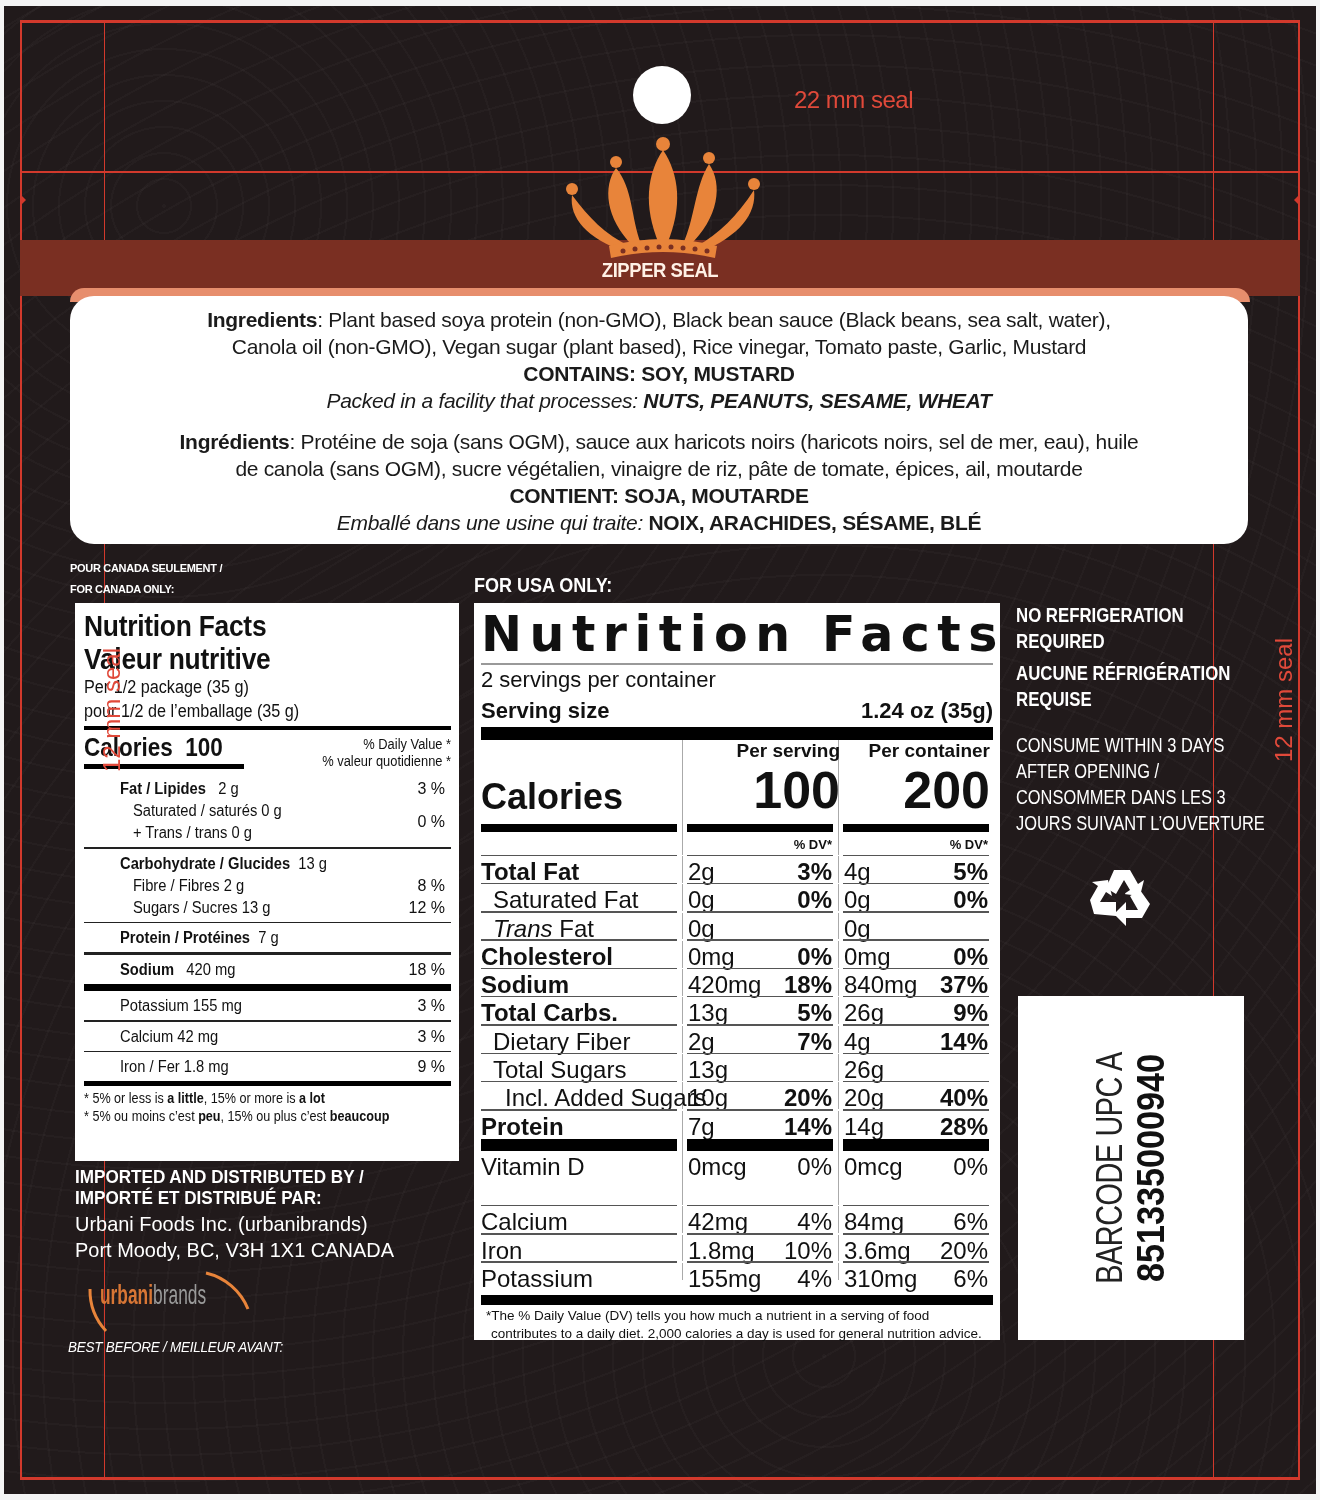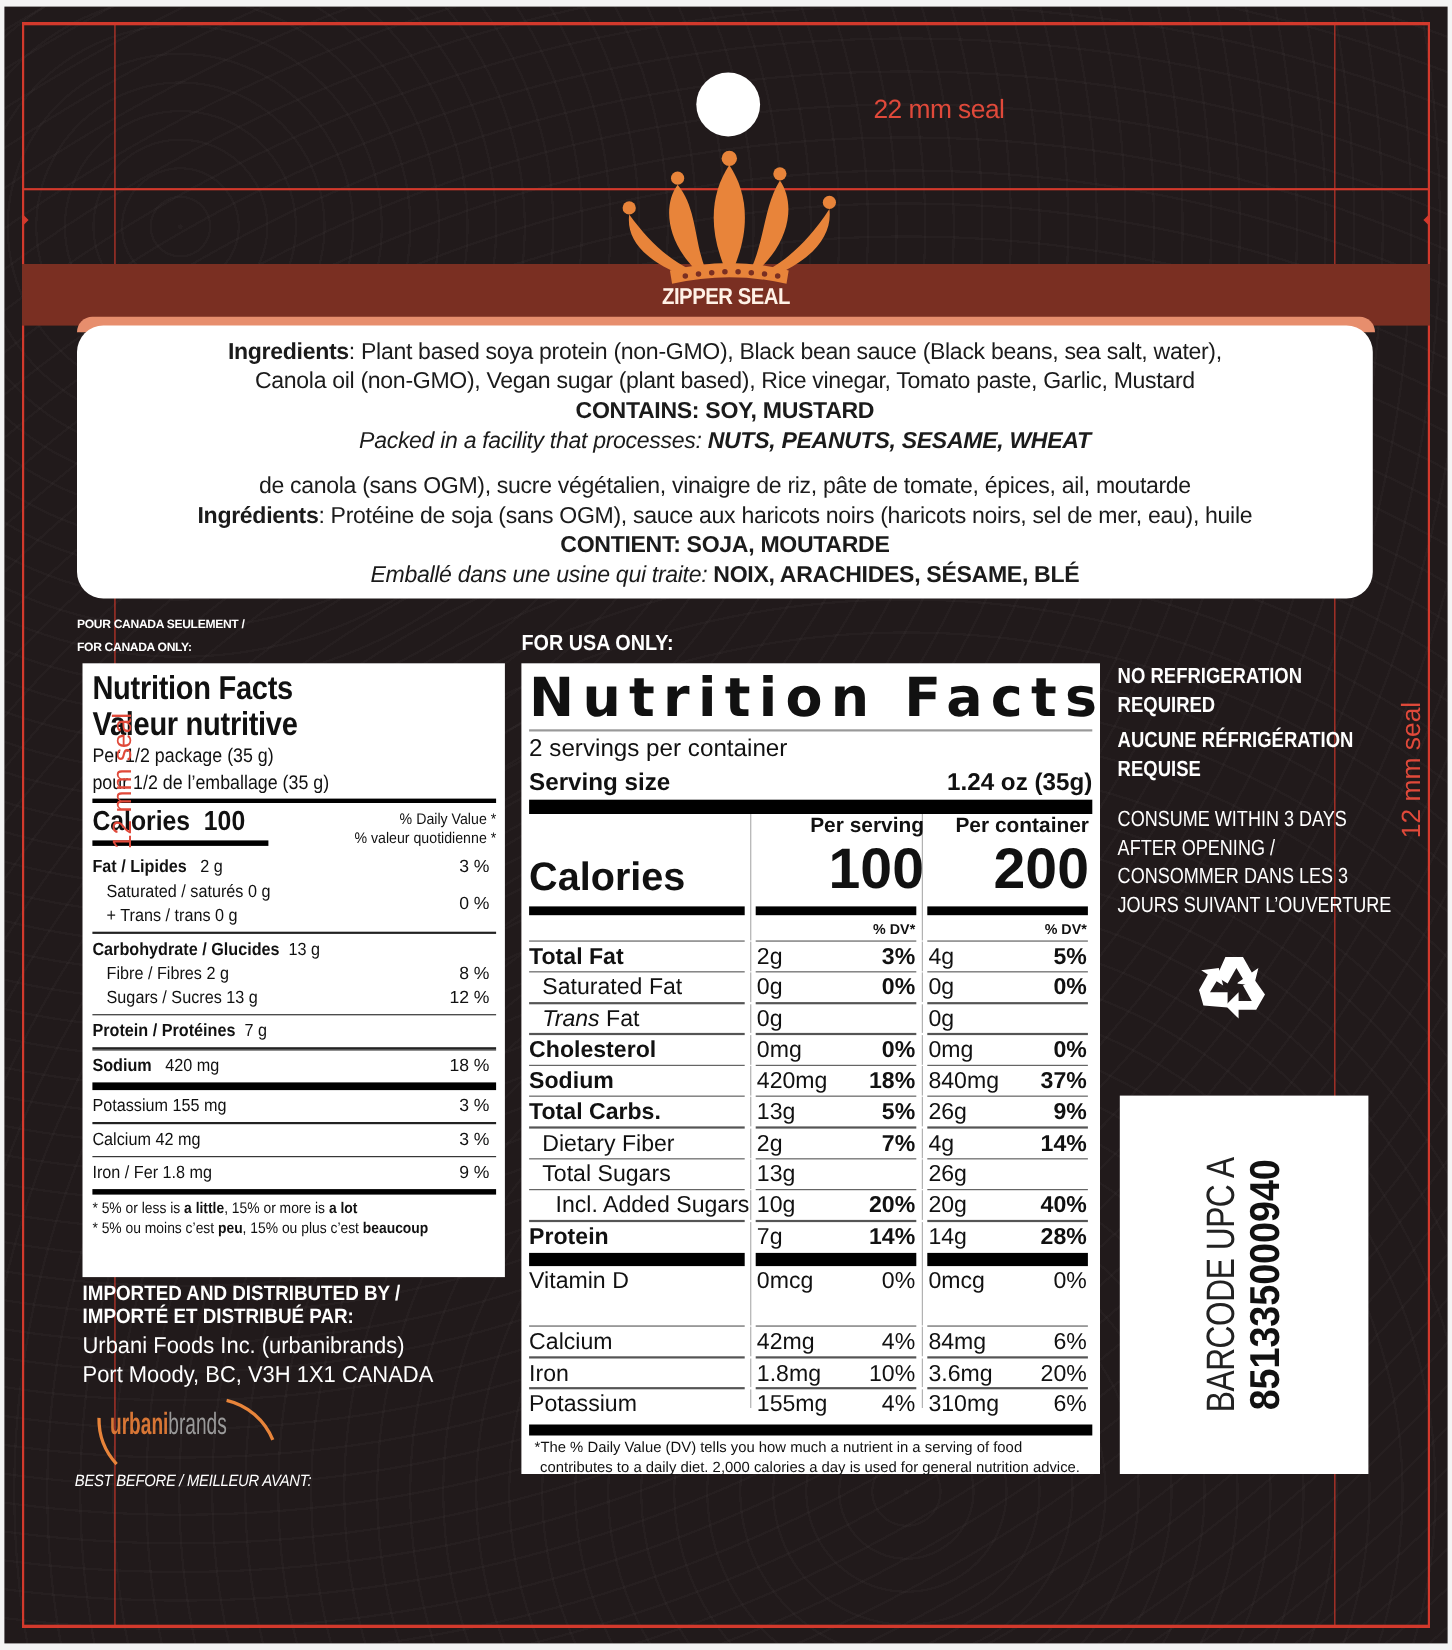--- a/index.html
+++ b/index.html
@@ -187,8 +187,8 @@
     <p><b>CONTAINS: SOY, MUSTARD</b></p>
     <p><i>Packed in a facility that processes: </i><b><i>NUTS, PEANUTS, SESAME, WHEAT</i></b></p>
     <div class="gap"></div>
+    <p><b>Ingrédients</b><span>: Protéine de soja (sans OGM), sauce aux haricots noirs (haricots noirs, sel de mer, eau), huile</span></p>
     <p>de canola (sans OGM), sucre végétalien, vinaigre de riz, pâte de tomate, épices, ail, moutarde</p>
-    <p><b>Ingrédients</b><span>: Protéine de soja (sans OGM), sauce aux haricots noirs (haricots noirs, sel de mer, eau), huile</span></p>
     <p><b>CONTIENT: SOJA, MOUTARDE</b></p>
     <p><i>Emballé dans une usine qui traite: </i><b>NOIX, ARACHIDES, SÉSAME, BLÉ</b></p>
   </div>

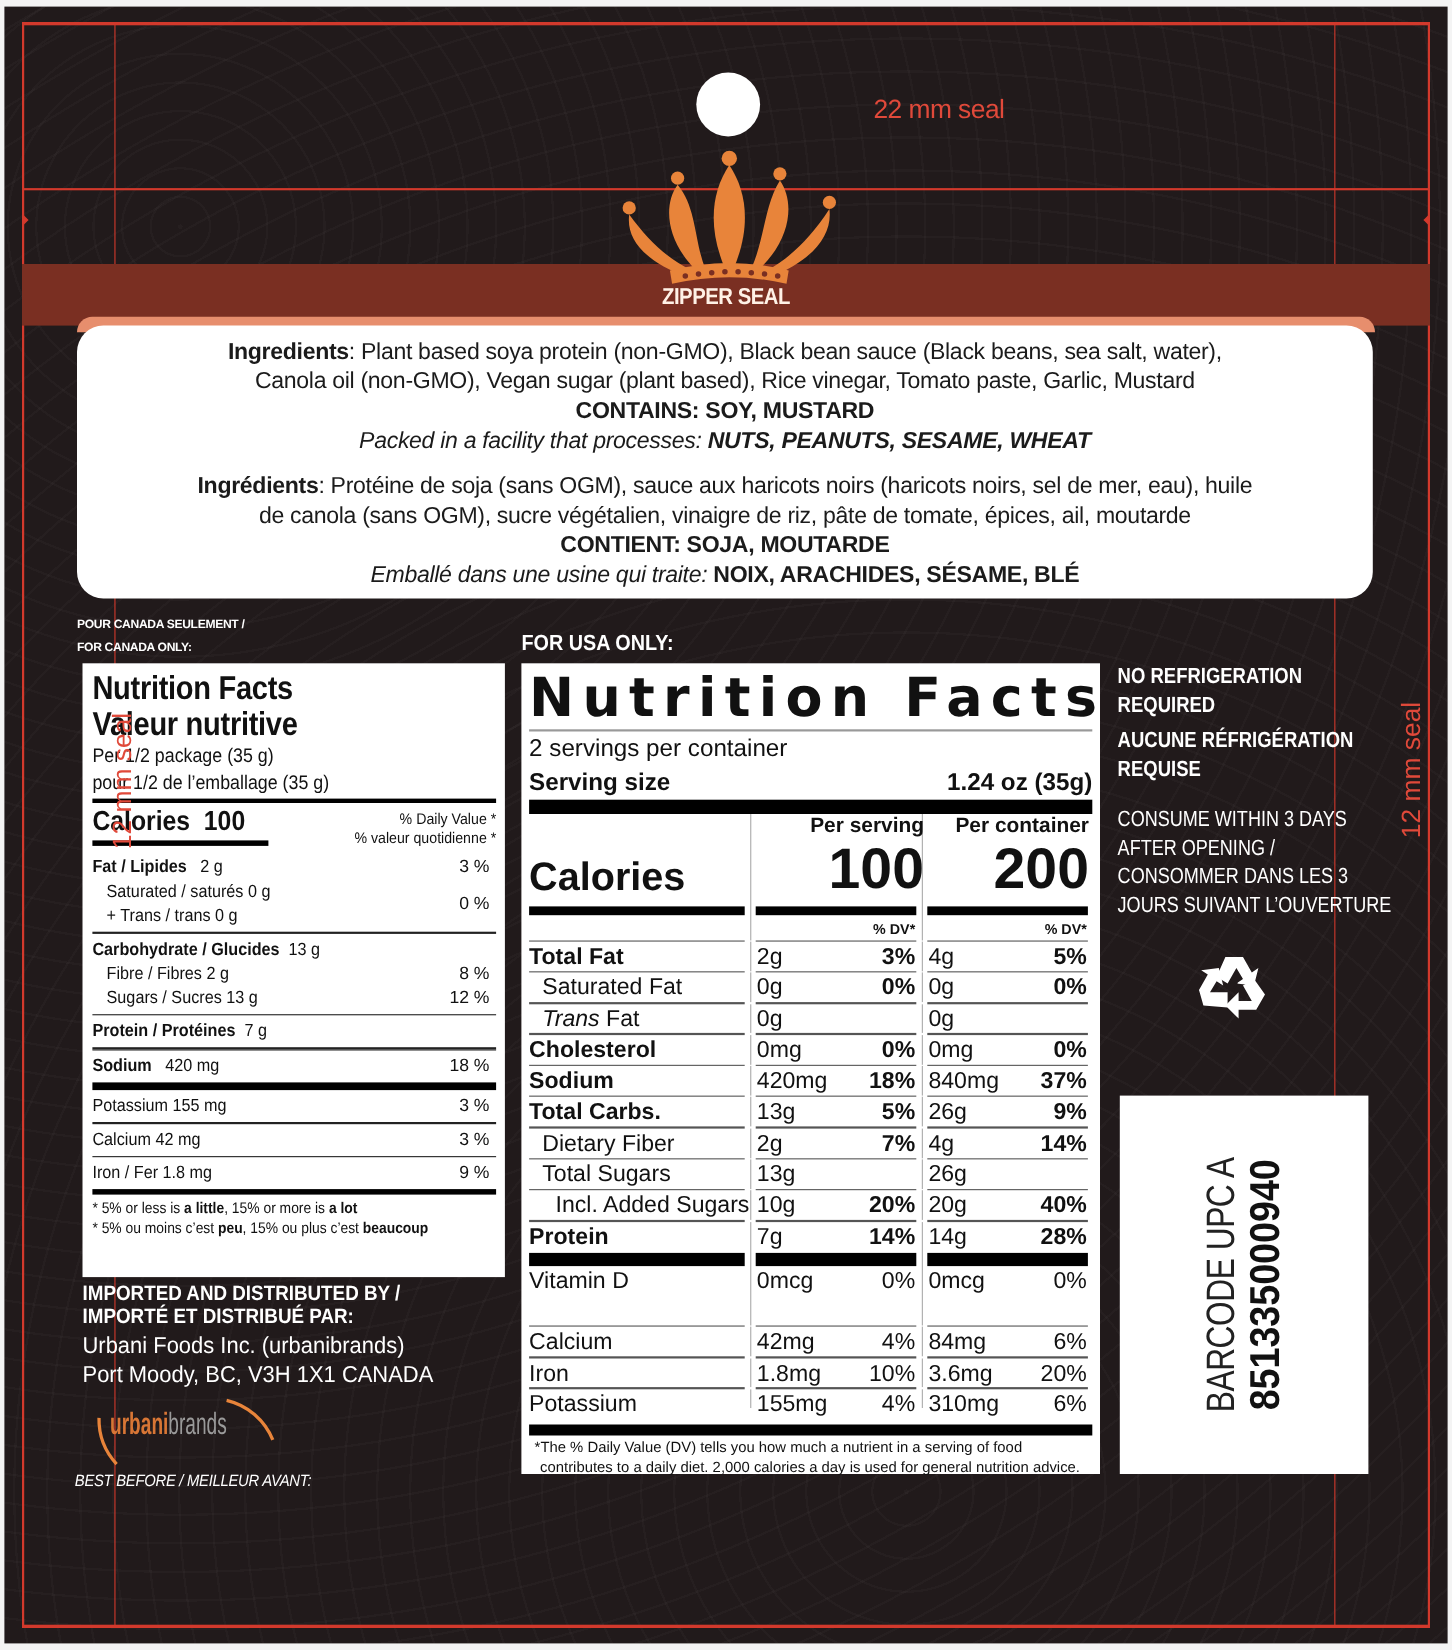--- a/index.html
+++ b/index.html
@@ -70,7 +70,7 @@
   .ca-row .bold { font-weight: bold; }
   .ca-row .ind { padding-left: 14px; }
   .ca-row .pct { padding-right: 6px; }
-  .ca-group { padding: 4px 0 3px 0; }
+  .ca-group { padding: 4px 0 3px 0; margin-left: 36px; }
   .ca-foot { font-size: 14px; line-height: 18px; transform: scaleX(0.9); transform-origin: left; white-space: nowrap; padding-top: 3px; }
 
   .import-head { position: absolute; left: 71px; top: 1160px; color: #fff; font-weight: bold; font-size: 19px; line-height: 21px; transform: scaleX(0.9); transform-origin: left; white-space: nowrap; }

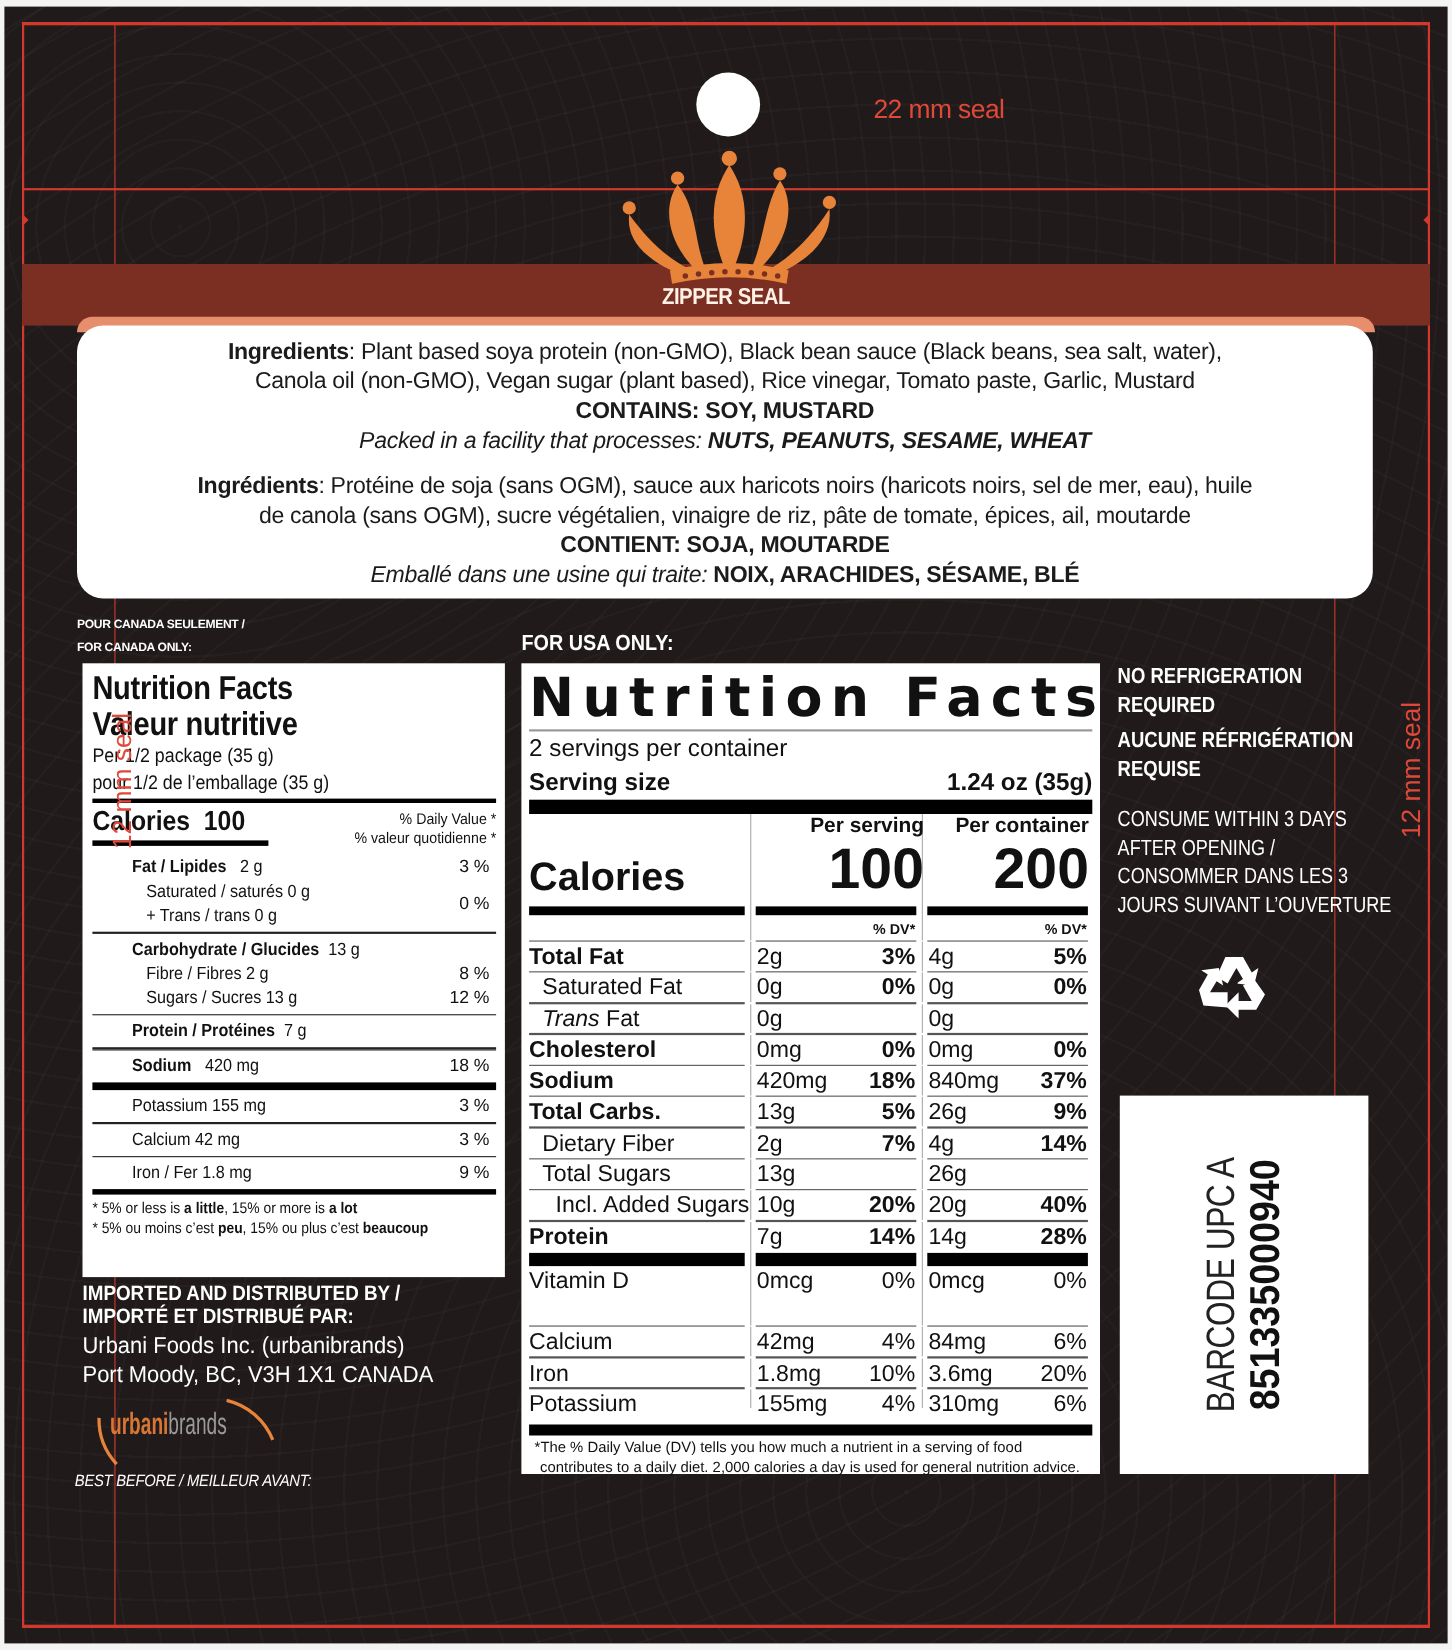--- a/index.html
+++ b/index.html
@@ -99,7 +99,7 @@
   .us-vline.v1 { left: 201px; height: 540px; } .us-vline.v2 { left: 357px; height: 540px; }
   .dv-row { position: relative; height: 22px; font-size: 13px; font-weight: bold; }
   .dv-row span { position: absolute; top: 3px; text-align: right; }
-  .us-row { position: relative; height: 28.3px; font-size: 21px; border-top: 1.5px solid #555; }
+  .us-row { position: relative; height: 28.3px; font-size: 24px; border-top: 1.5px solid #555; }
   .us-row > span { position: absolute; top: 2px; white-space: nowrap; }
   .c-name { left: 0; }
   .c-v1 { left: 207px; }

